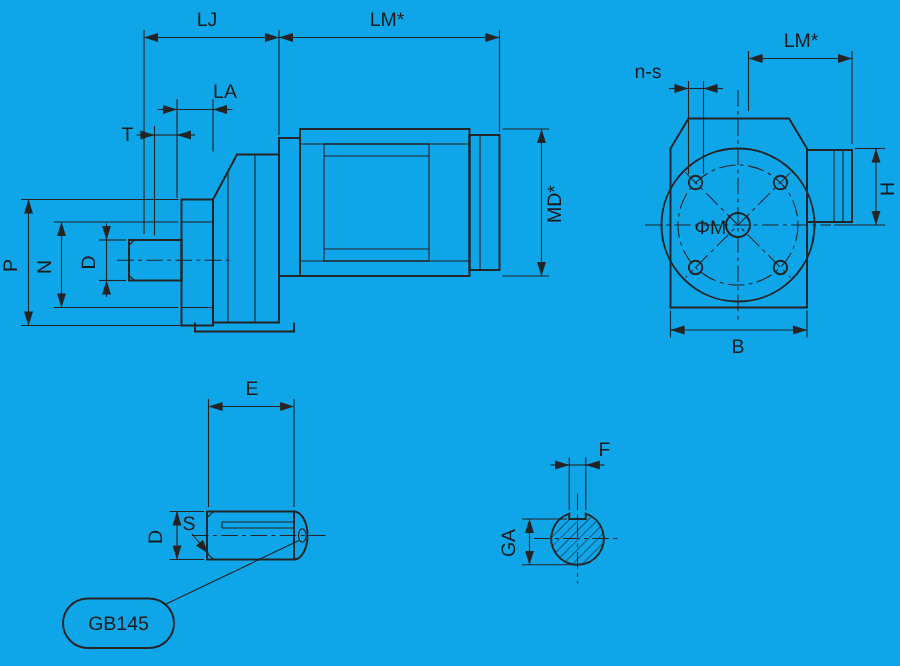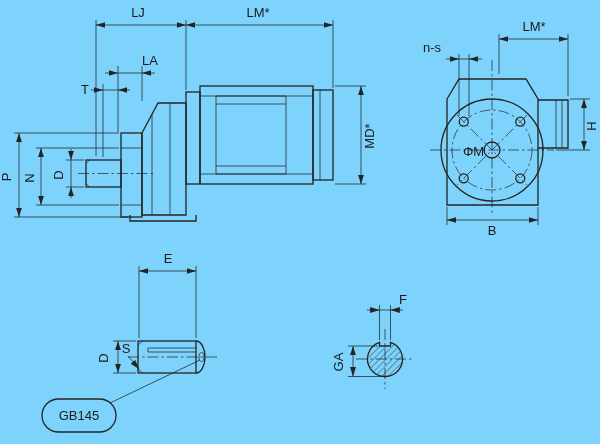--- a/index.html
+++ b/index.html
@@ -3,7 +3,7 @@
 <meta charset="utf-8">
 <style>
   html,body{margin:0;padding:0;background:#e9ebe9;}
-  .sheet{width:600px;height:444px;background:#7dd3fc;position:relative;overflow:hidden;}
+  .sheet{width:600px;height:444px;background:#0ea5e9;position:relative;overflow:hidden;}
   svg{display:block;}
   svg text{font-family:"Liberation Sans","DejaVu Sans",sans-serif;font-size:13px;fill:#1b1b1b;}
   .o{fill:none;stroke:#242424;stroke-width:1.3;stroke-linejoin:miter;}

